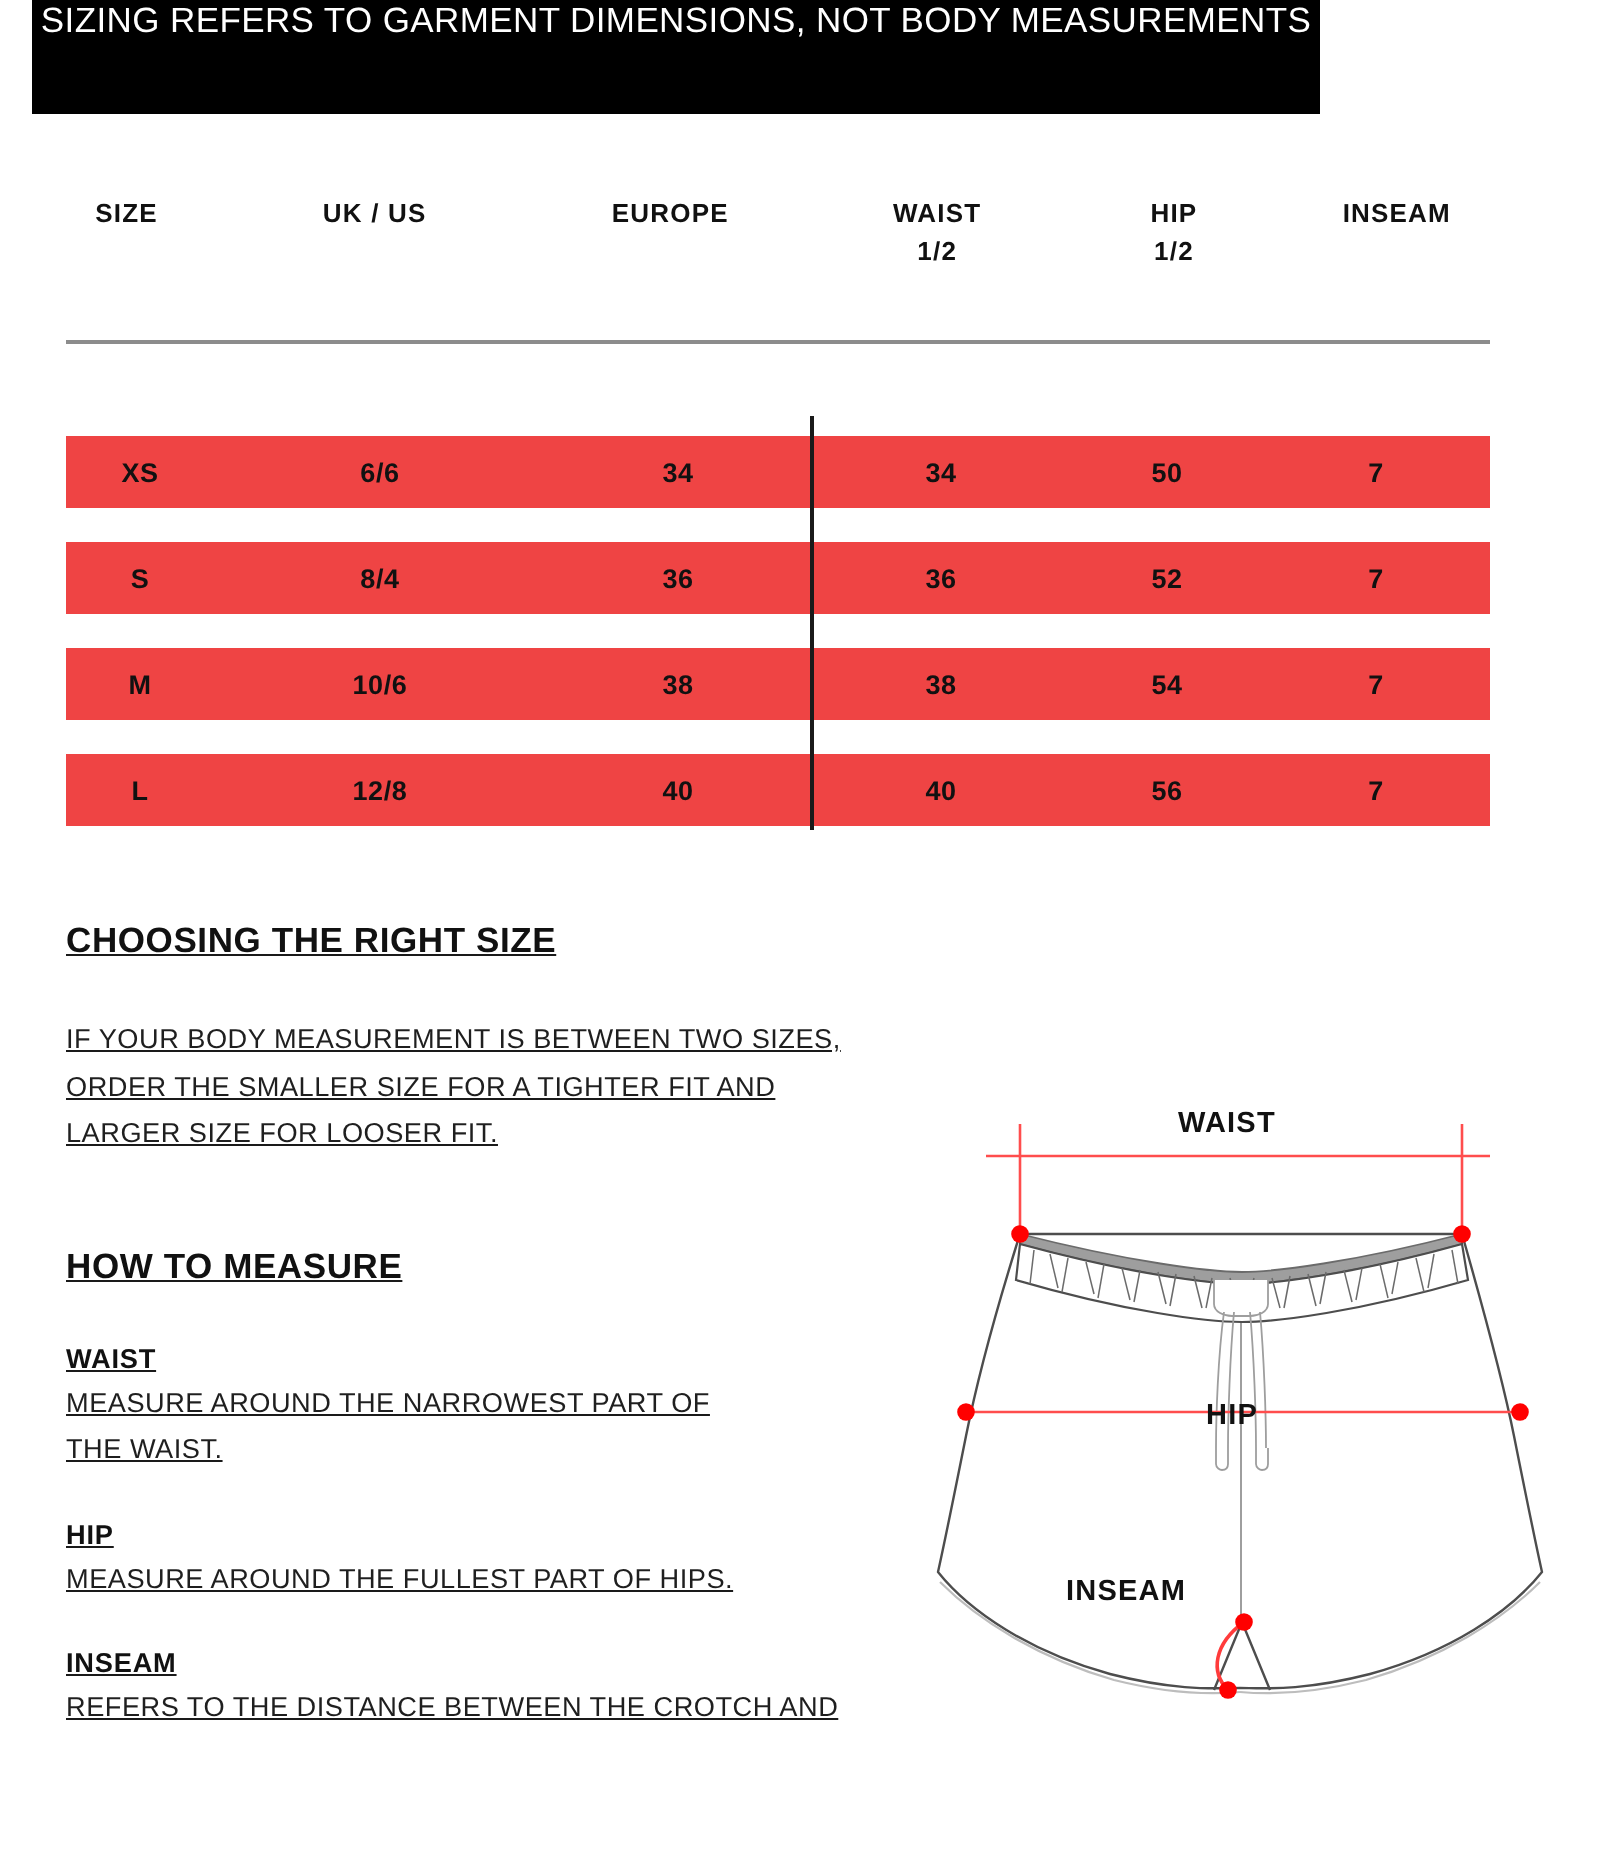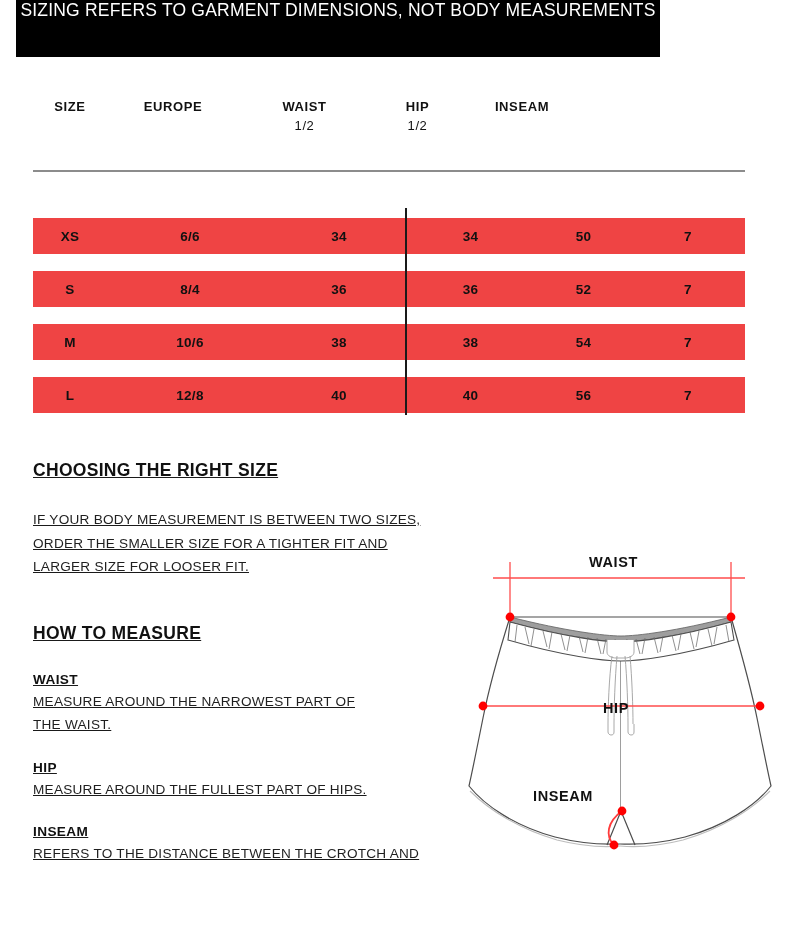--- a/index.html
+++ b/index.html
@@ -48,6 +48,7 @@
   .thead {
     display: flex;
     height: 62px;
+    gap: 26px;
   }
   .th {
     font-size: 13px;

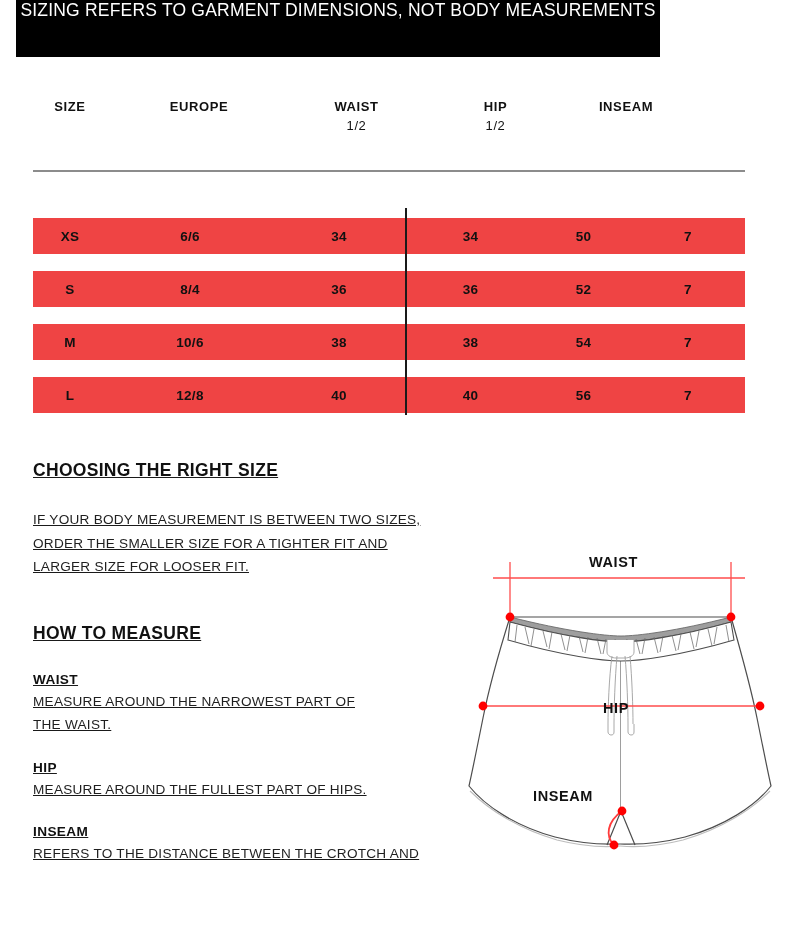--- a/index.html
+++ b/index.html
@@ -172,6 +172,9 @@
   <div class="thead">
     <div class="th c0">
       <span>SIZE</span>
+    </div>
+    <div class="th c1">
+      <span>UK / US</span>
     </div>
     <div class="th c2">
       <span>EUROPE</span>

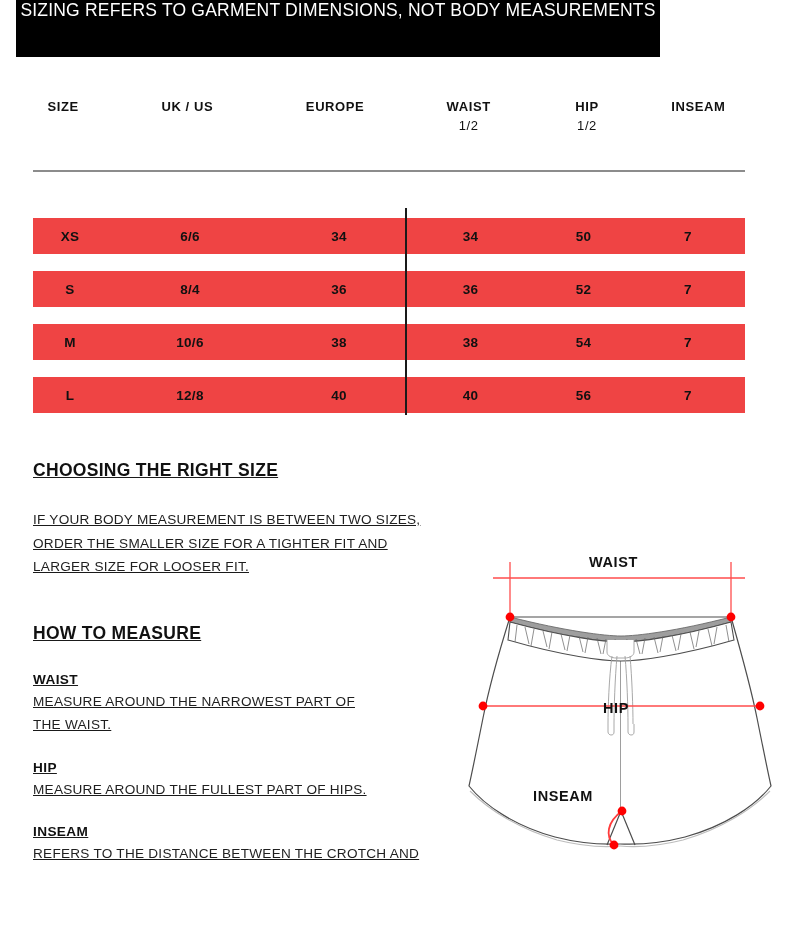--- a/index.html
+++ b/index.html
@@ -59,7 +59,7 @@
     padding-top: 6px;
     color: #111;
   }
-  .th .sub { display: block; font-weight: 400; }
+  .th .sub { display: block; font-weight: 700; }
 
   .head-rule {
     height: 2px;

